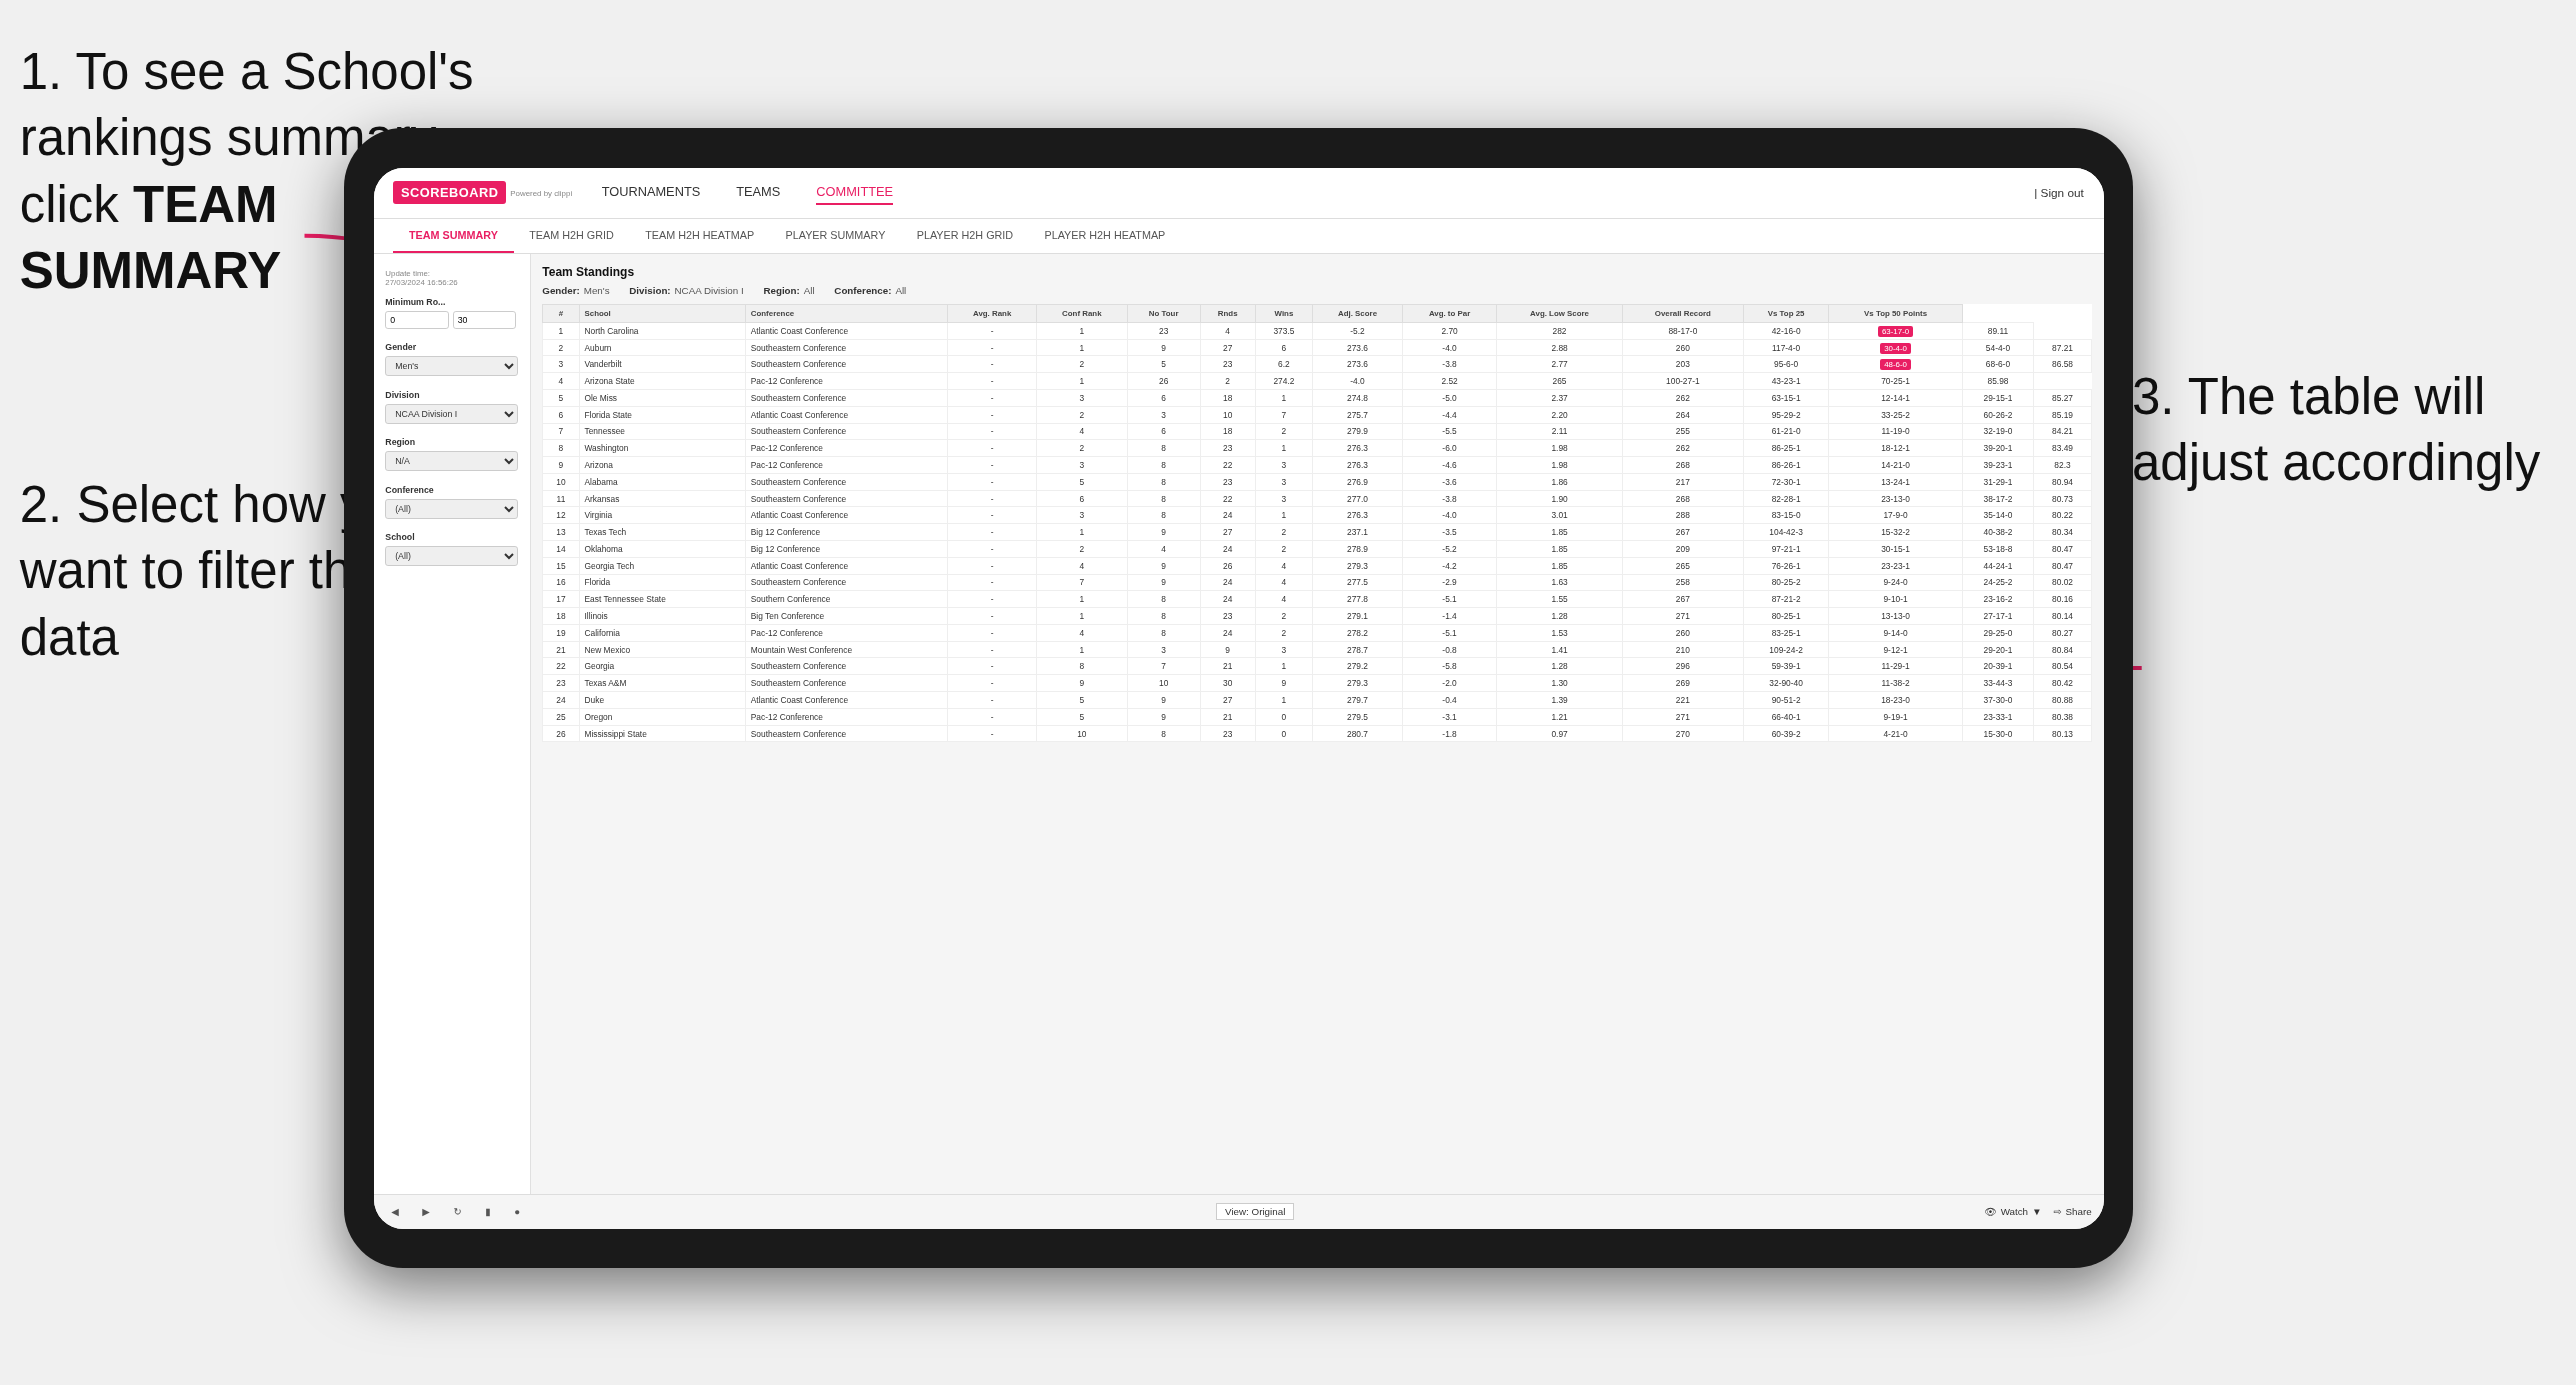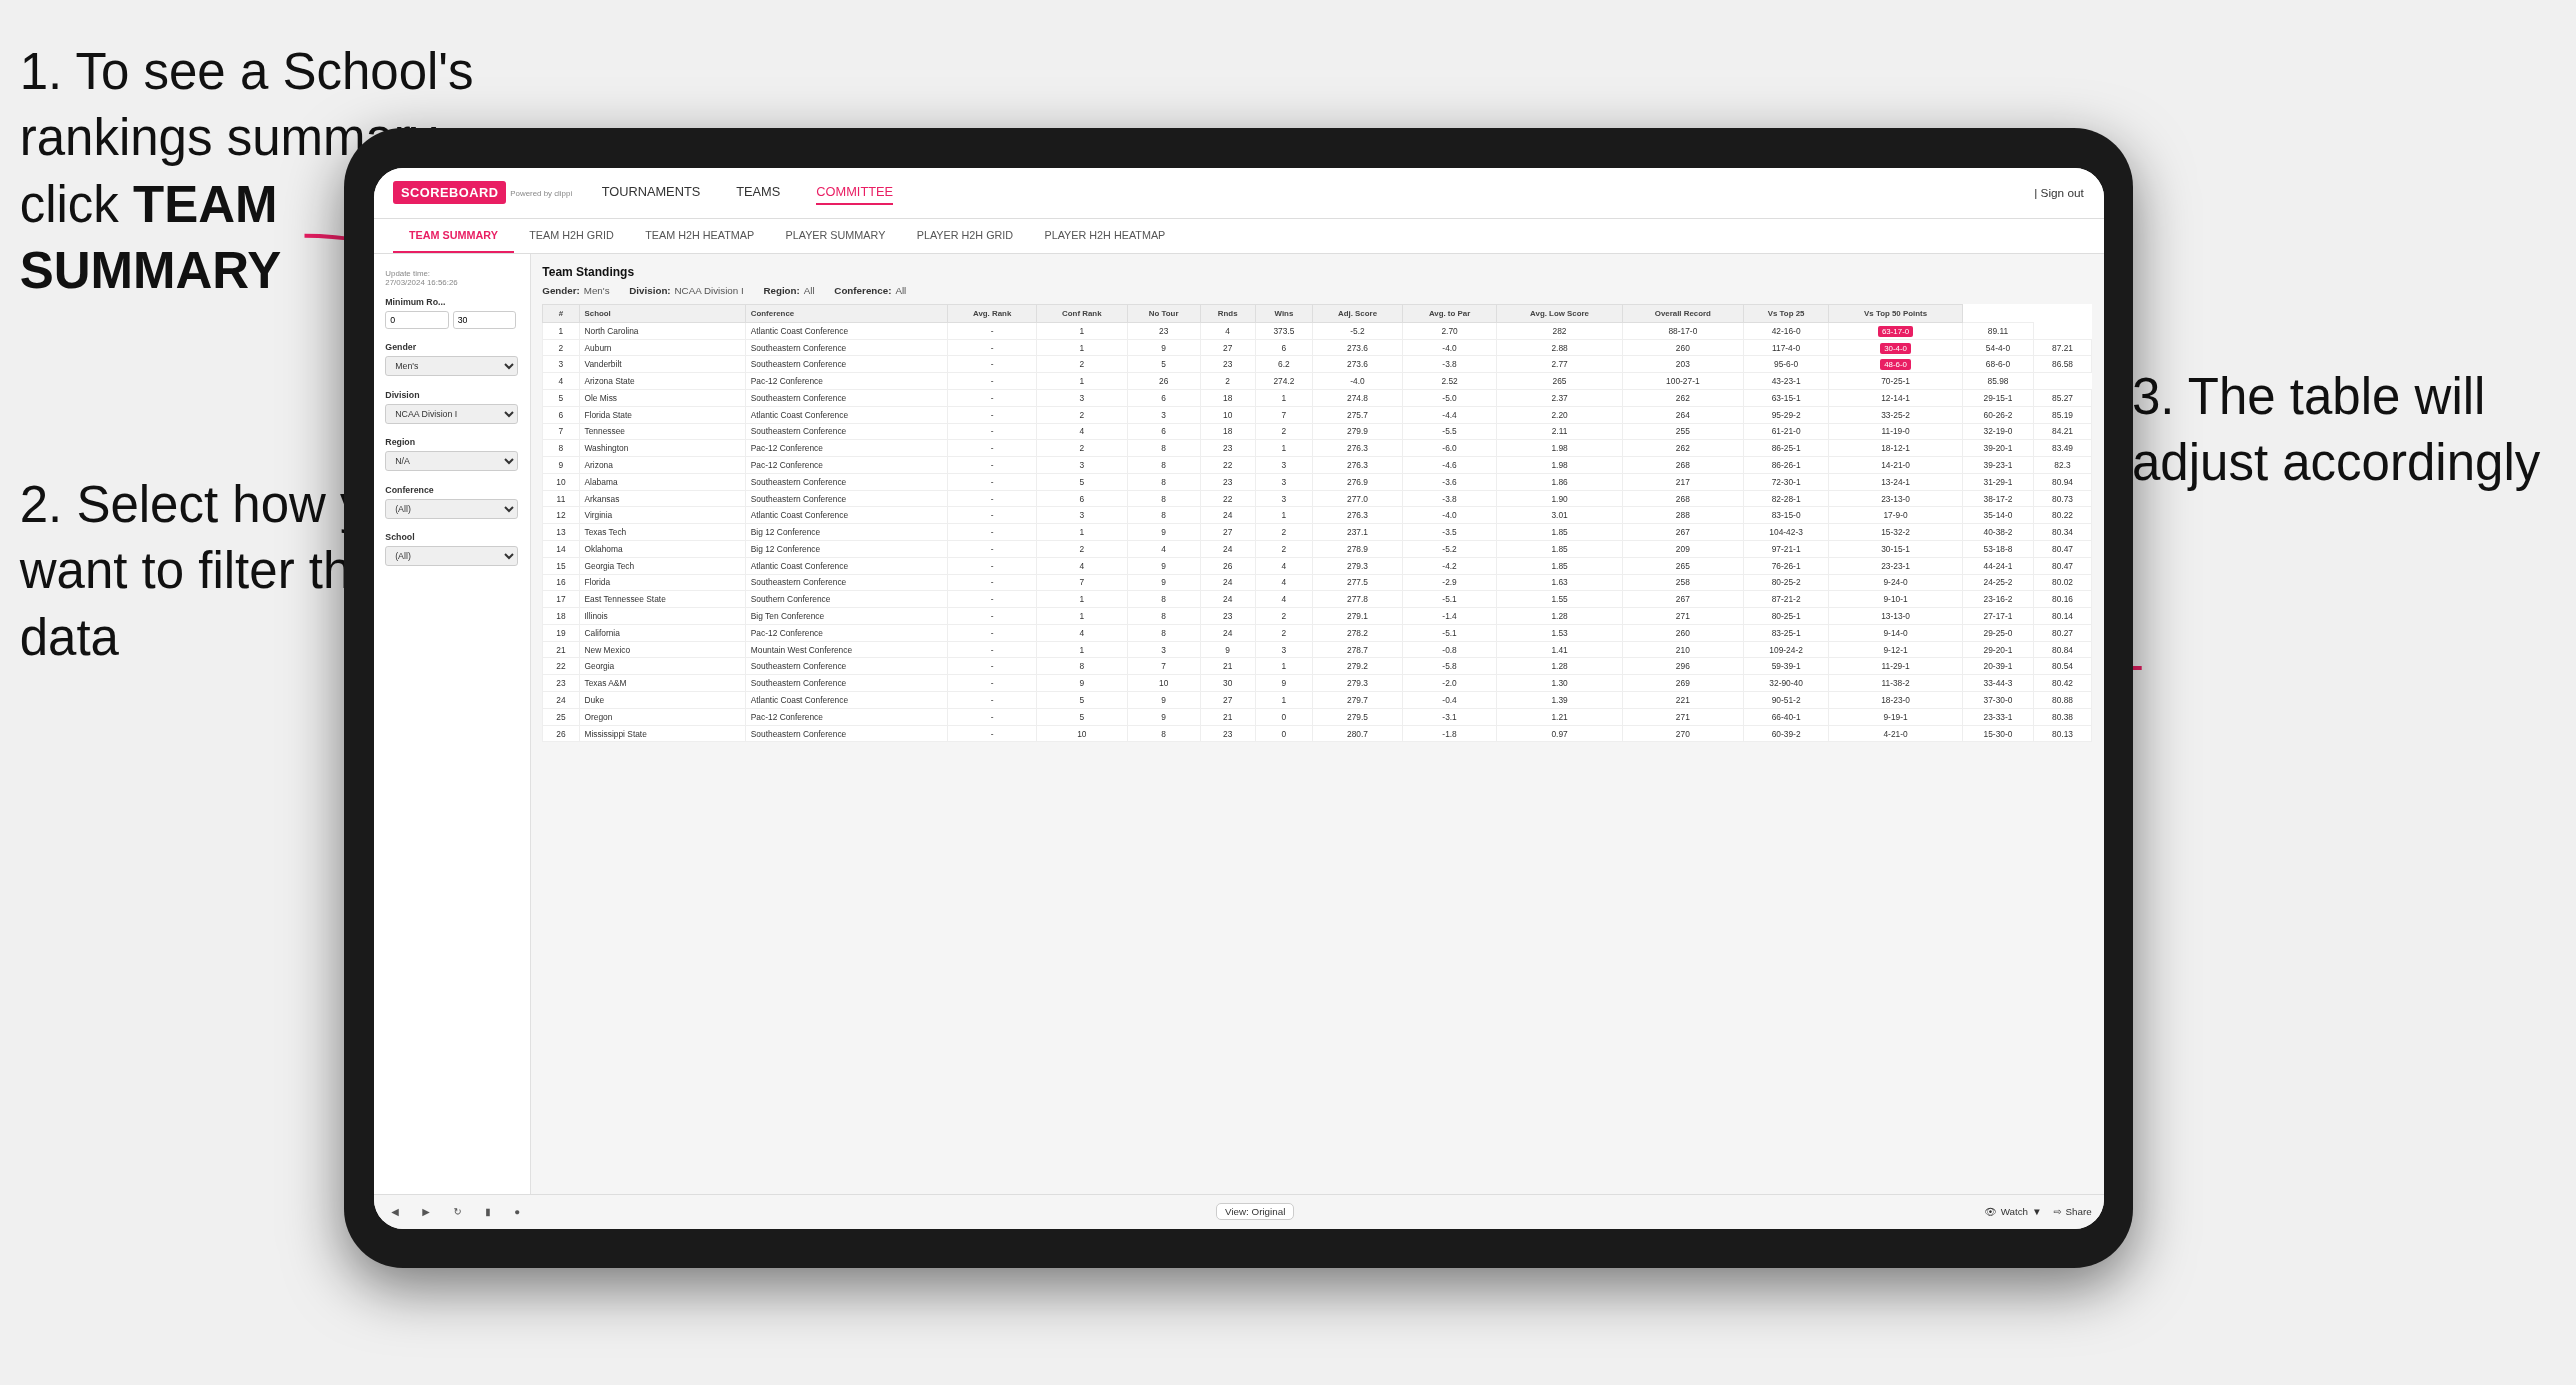--- a/index.html
+++ b/index.html
@@ -295,7 +295,7 @@
       gap: 3.9px;
       background: #fff;
       border: 1px solid #ccc;
-      border-radius: 5px;
+      border-radius: 0;
       padding: 2px 7.9px;
       font-size: 9.8px;
       color: #333;

